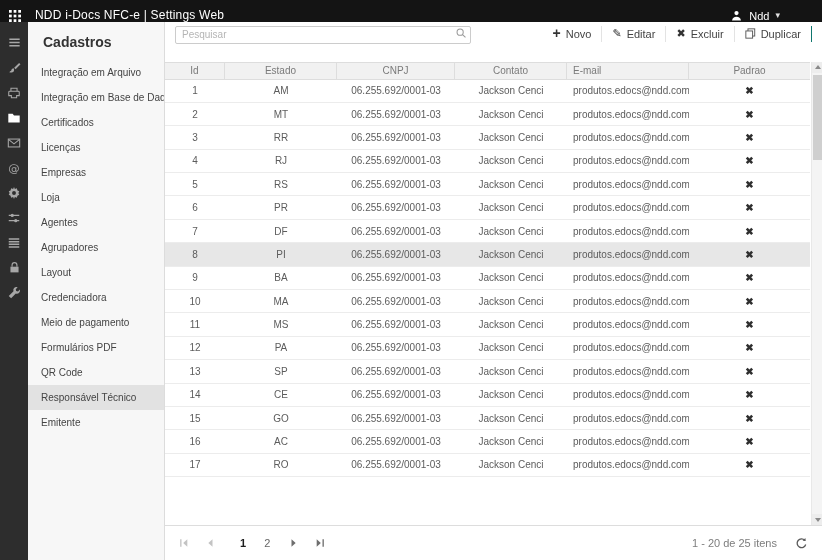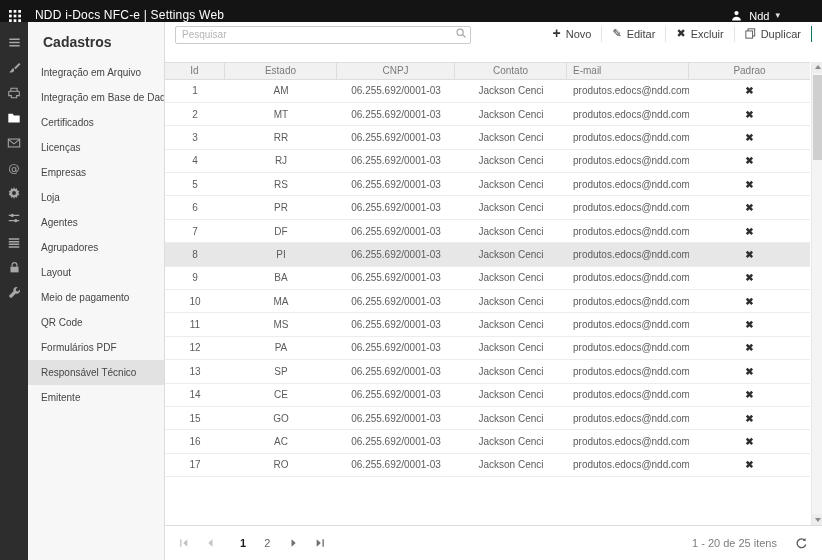--- a/index.html
+++ b/index.html
@@ -230,6 +230,7 @@
           <div class="side-item"><span>Agentes</span></div>
           <div class="side-item"><span>Agrupadores</span></div>
           <div class="side-item"><span>Layout</span></div>
+          <div class="side-item"><span>Credenciadora</span></div>
           <div class="side-item"><span>Meio de pagamento</span></div>
           <div class="side-item"><span>QR Code</span></div>
           <div class="side-item"><span>Formulários PDF</span></div>

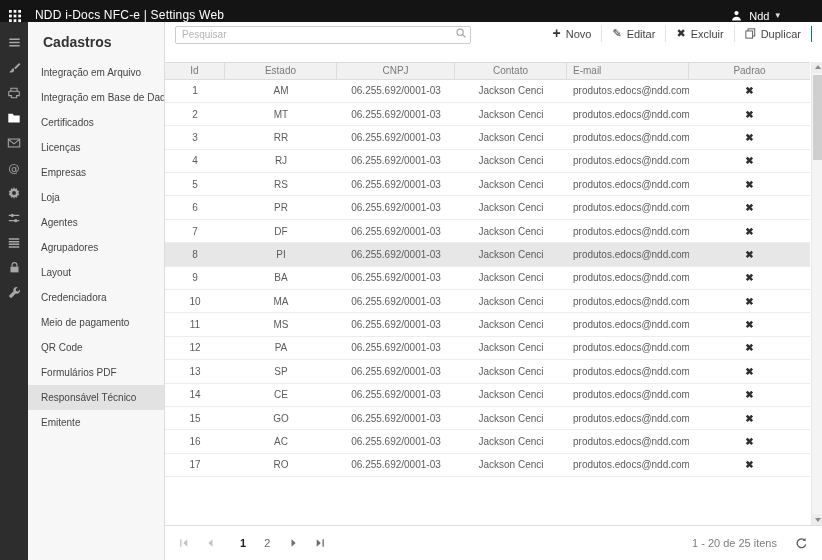--- a/index.html
+++ b/index.html
@@ -232,8 +232,8 @@
           <div class="side-item"><span>Layout</span></div>
           <div class="side-item"><span>Credenciadora</span></div>
           <div class="side-item"><span>Meio de pagamento</span></div>
+          <div class="side-item"><span>Formulários PDF</span></div>
           <div class="side-item"><span>QR Code</span></div>
-          <div class="side-item"><span>Formulários PDF</span></div>
           <div class="side-item selected"><span>Responsável Técnico</span></div>
           <div class="side-item"><span>Emitente</span></div>
         </div>

